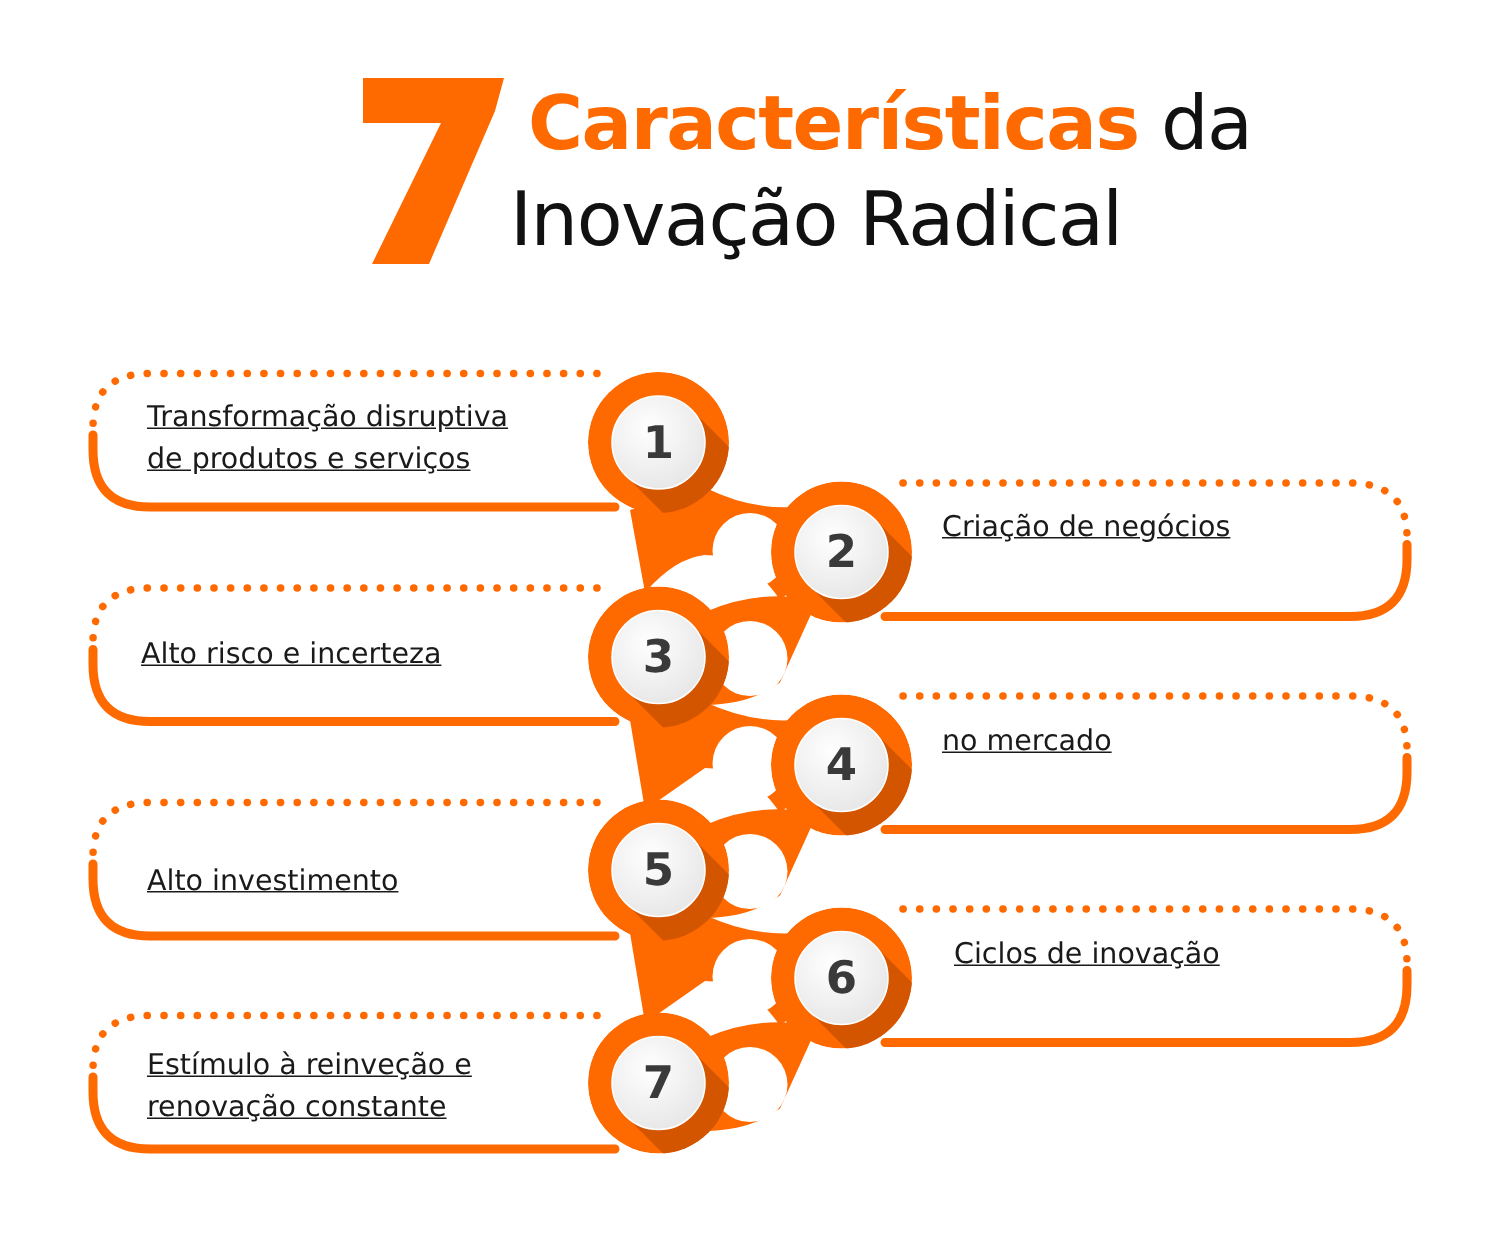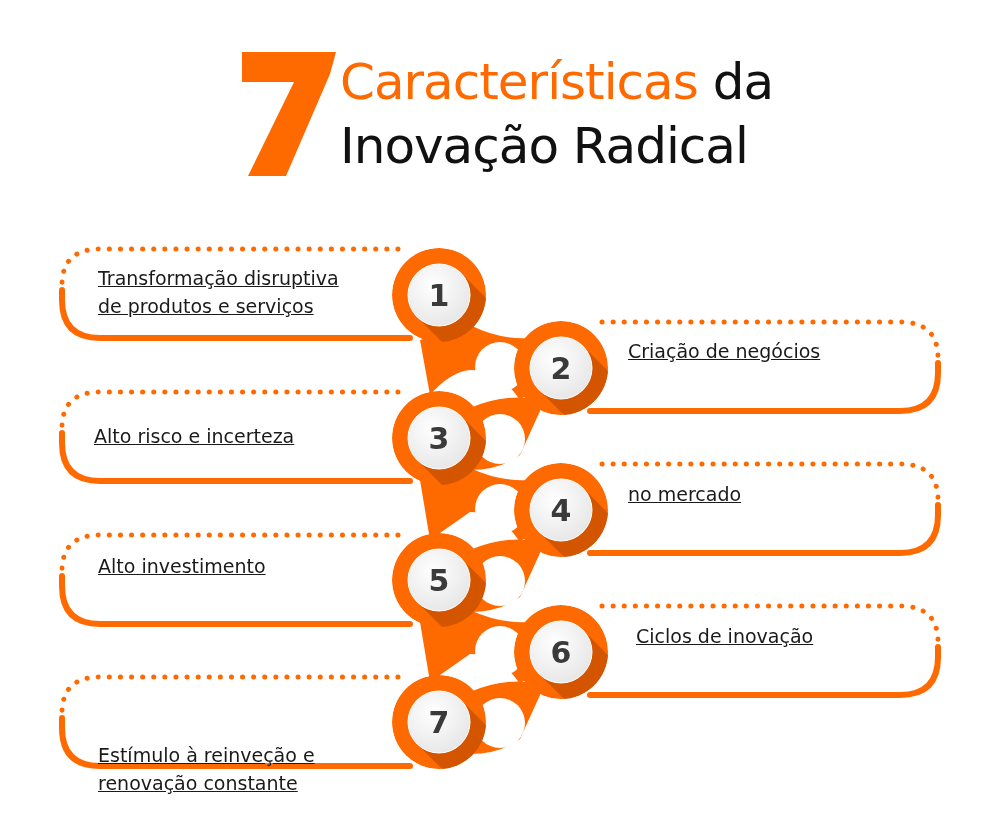--- a/index.html
+++ b/index.html
@@ -7,7 +7,7 @@
   .title-wrap{position:absolute;left:240px;top:48px;width:560px;height:140px;}
   .big7{position:absolute;left:0;top:0;width:100px;height:130px;}
   .t1{position:absolute;left:100px;top:4px;font-size:50px;line-height:60px;letter-spacing:-1px;color:#111;white-space:nowrap;}
-  .t1 .hl{color:#ff6a00;font-weight:normal;}
+  .t1 .hl{color:#ff6a00;font-weight:bold;margin-left:12px;}
   .t2{position:absolute;left:100px;top:68px;font-size:50px;line-height:60px;letter-spacing:-1px;color:#111;white-space:nowrap;}
   svg.diagram{position:absolute;left:0;top:0;}
   .label{position:absolute;font-size:19px;line-height:28px;color:#1a1a1a;white-space:nowrap;text-decoration:underline;}

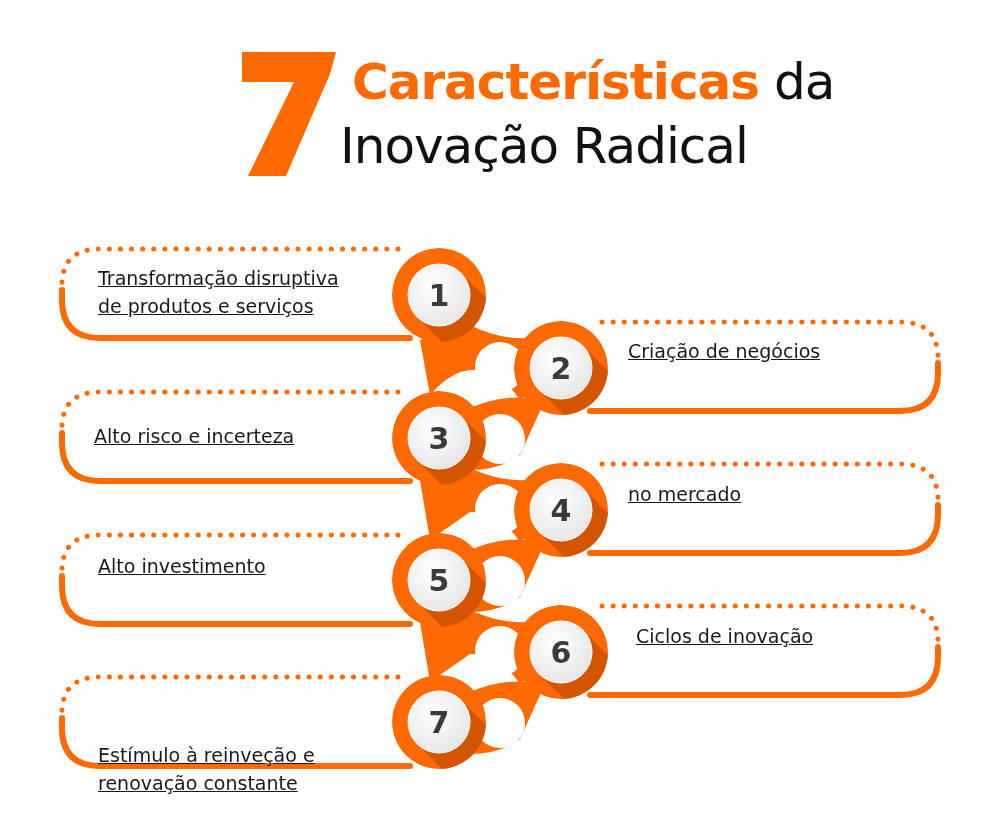--- a/index.html
+++ b/index.html
@@ -158,7 +158,7 @@
 <div class="label" style="left:628px;top:480px;">
   <div>no mercado</div>
 </div>
-<div class="label" style="left:98px;top:552px;text-align:right;">
+<div class="label" style="left:98px;top:573px;text-align:right;">
   <div>Alto investimento</div>
 </div>
 <div class="label" style="left:636px;top:622px;text-align:center;">

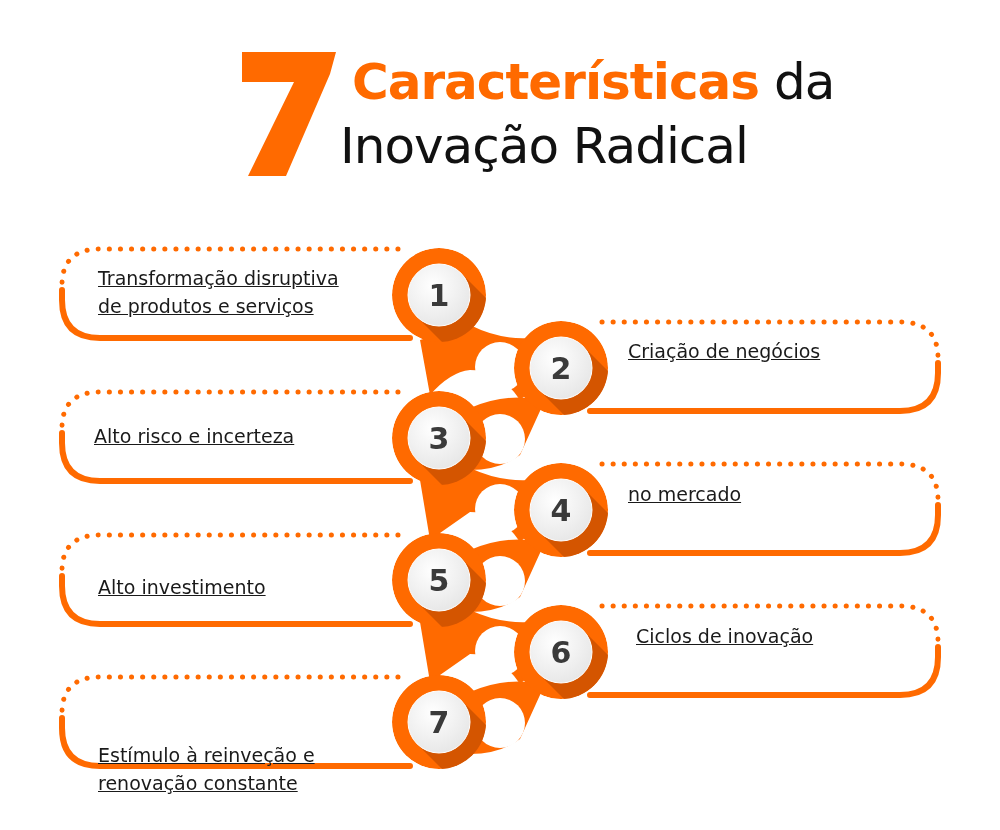--- a/index.html
+++ b/index.html
@@ -164,7 +164,7 @@
 <div class="label" style="left:636px;top:622px;text-align:center;">
   <div>Ciclos de inovação</div>
 </div>
-<div class="label" style="left:98px;top:696px;margin-top:45px;">
+<div class="label" style="left:98px;top:696px;">
   <div>Estímulo à reinveção e</div>
   <div>renovação constante</div>
 </div>

